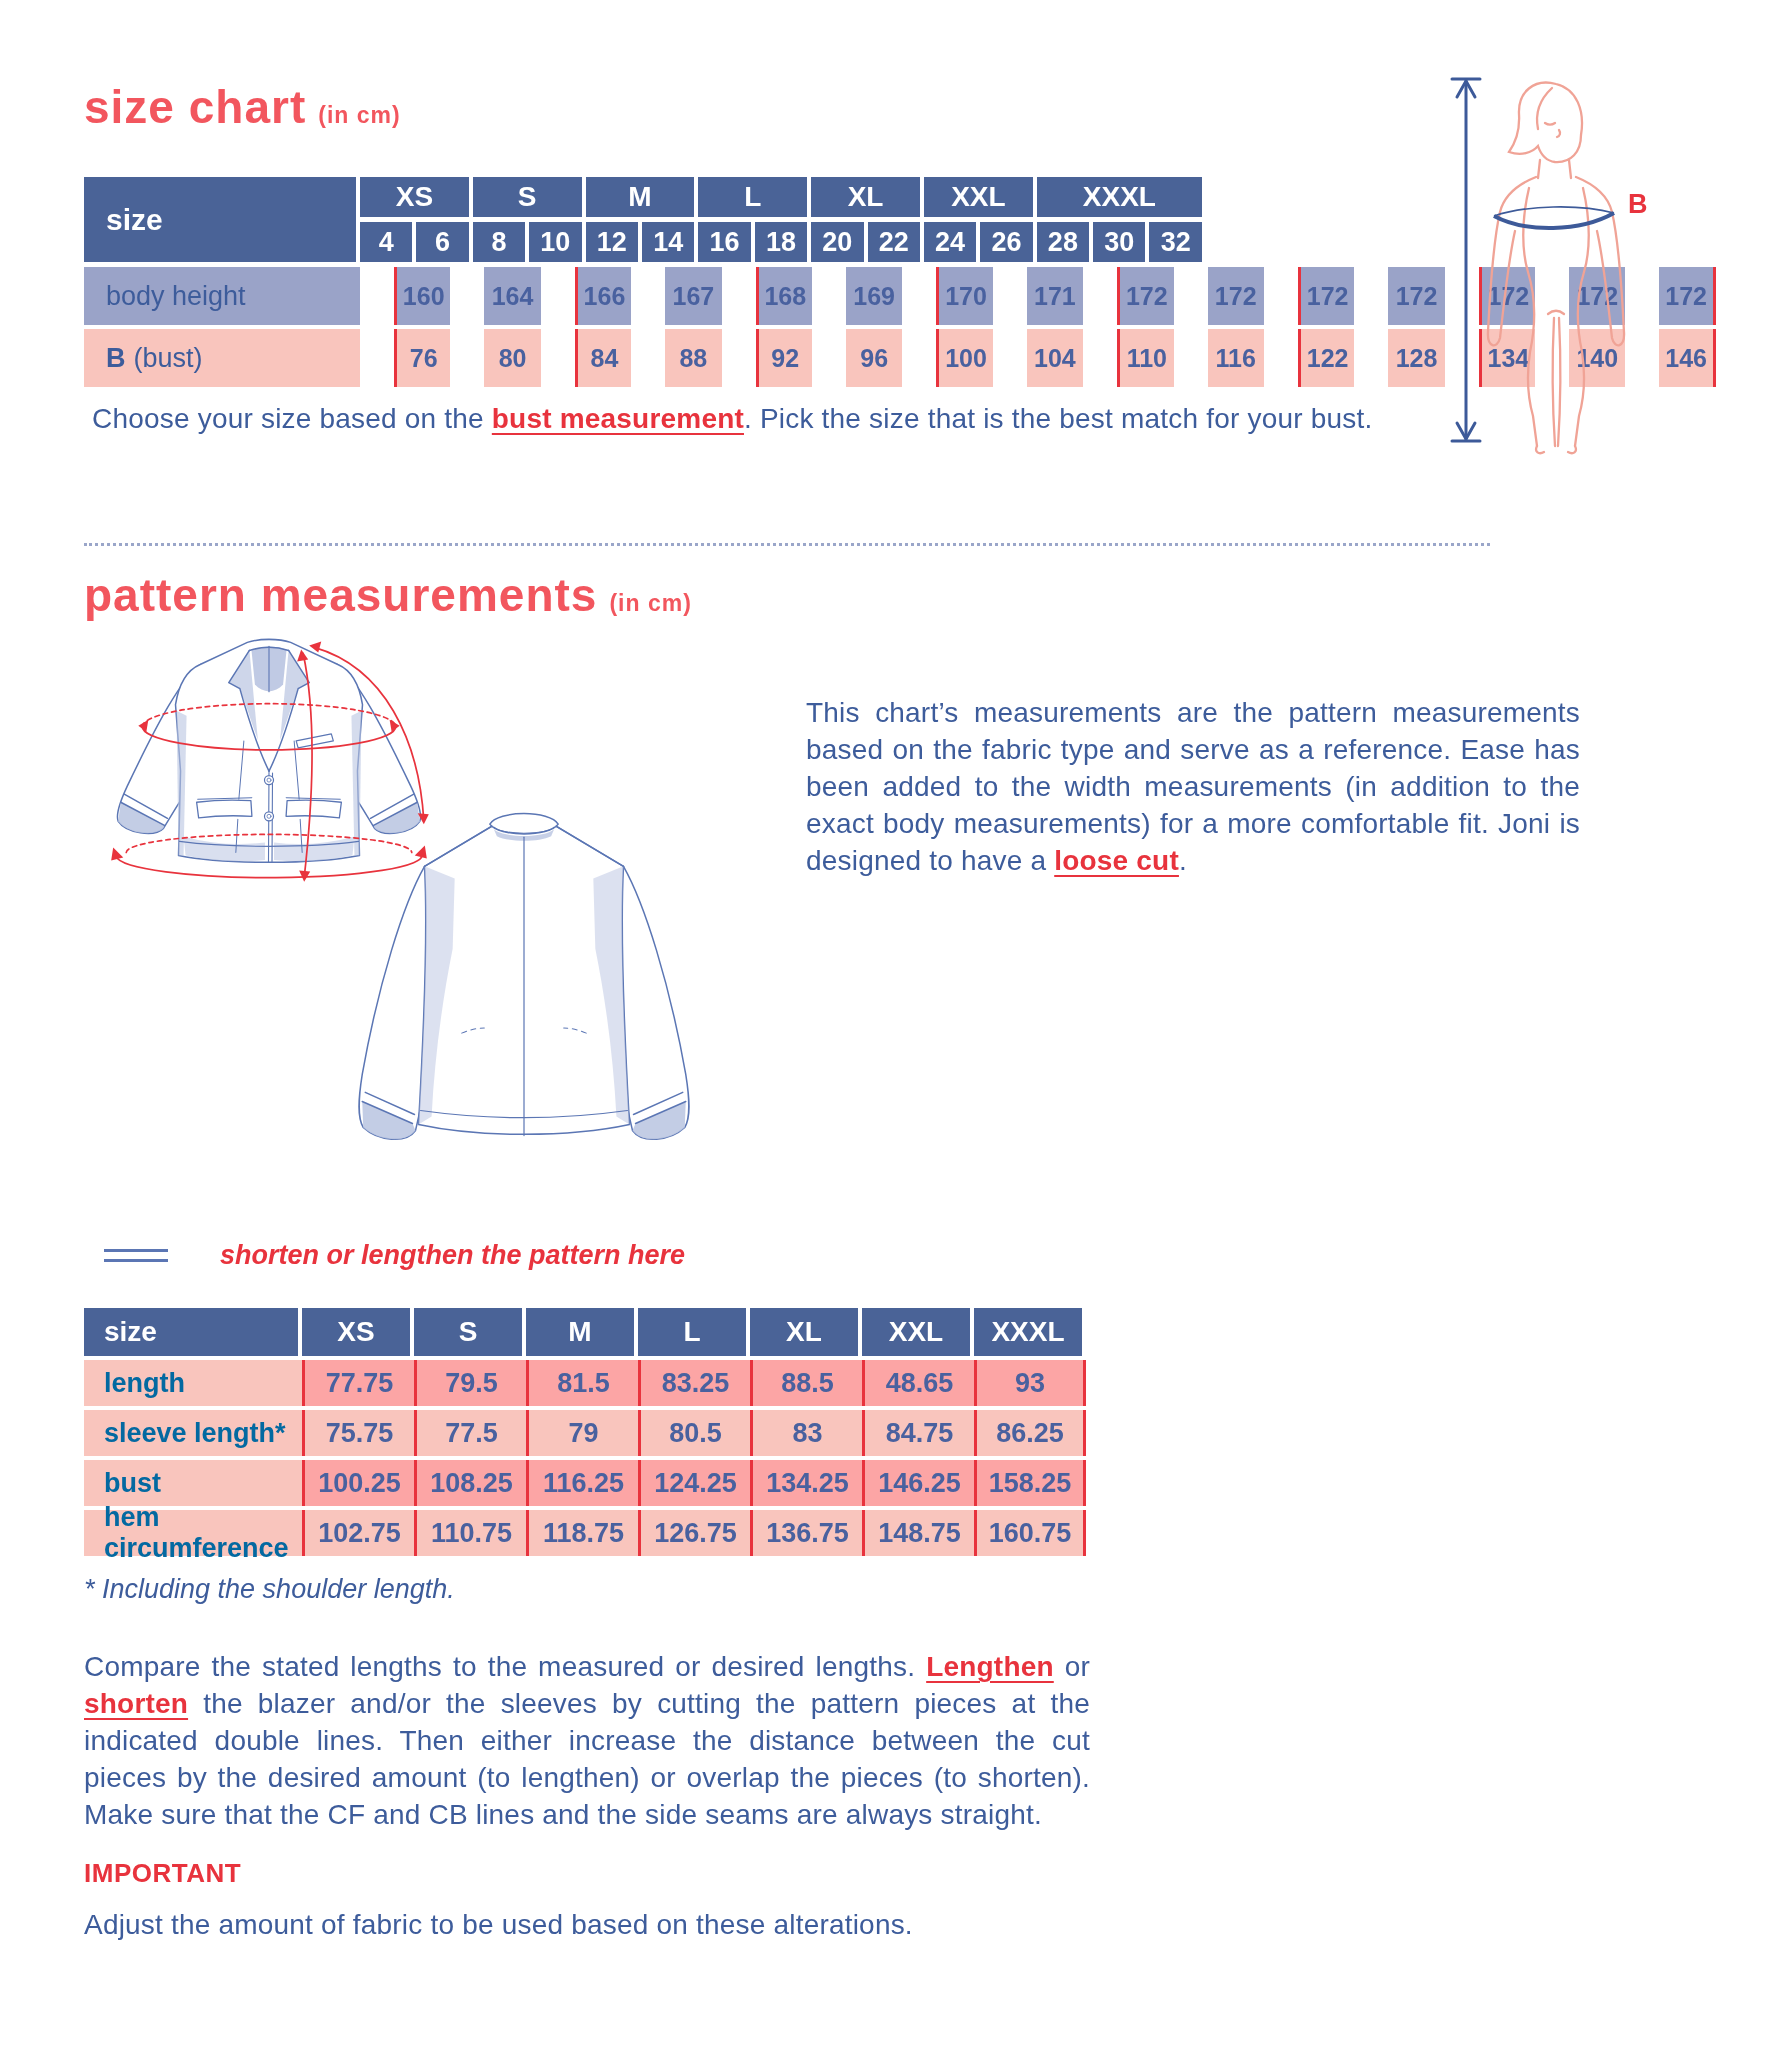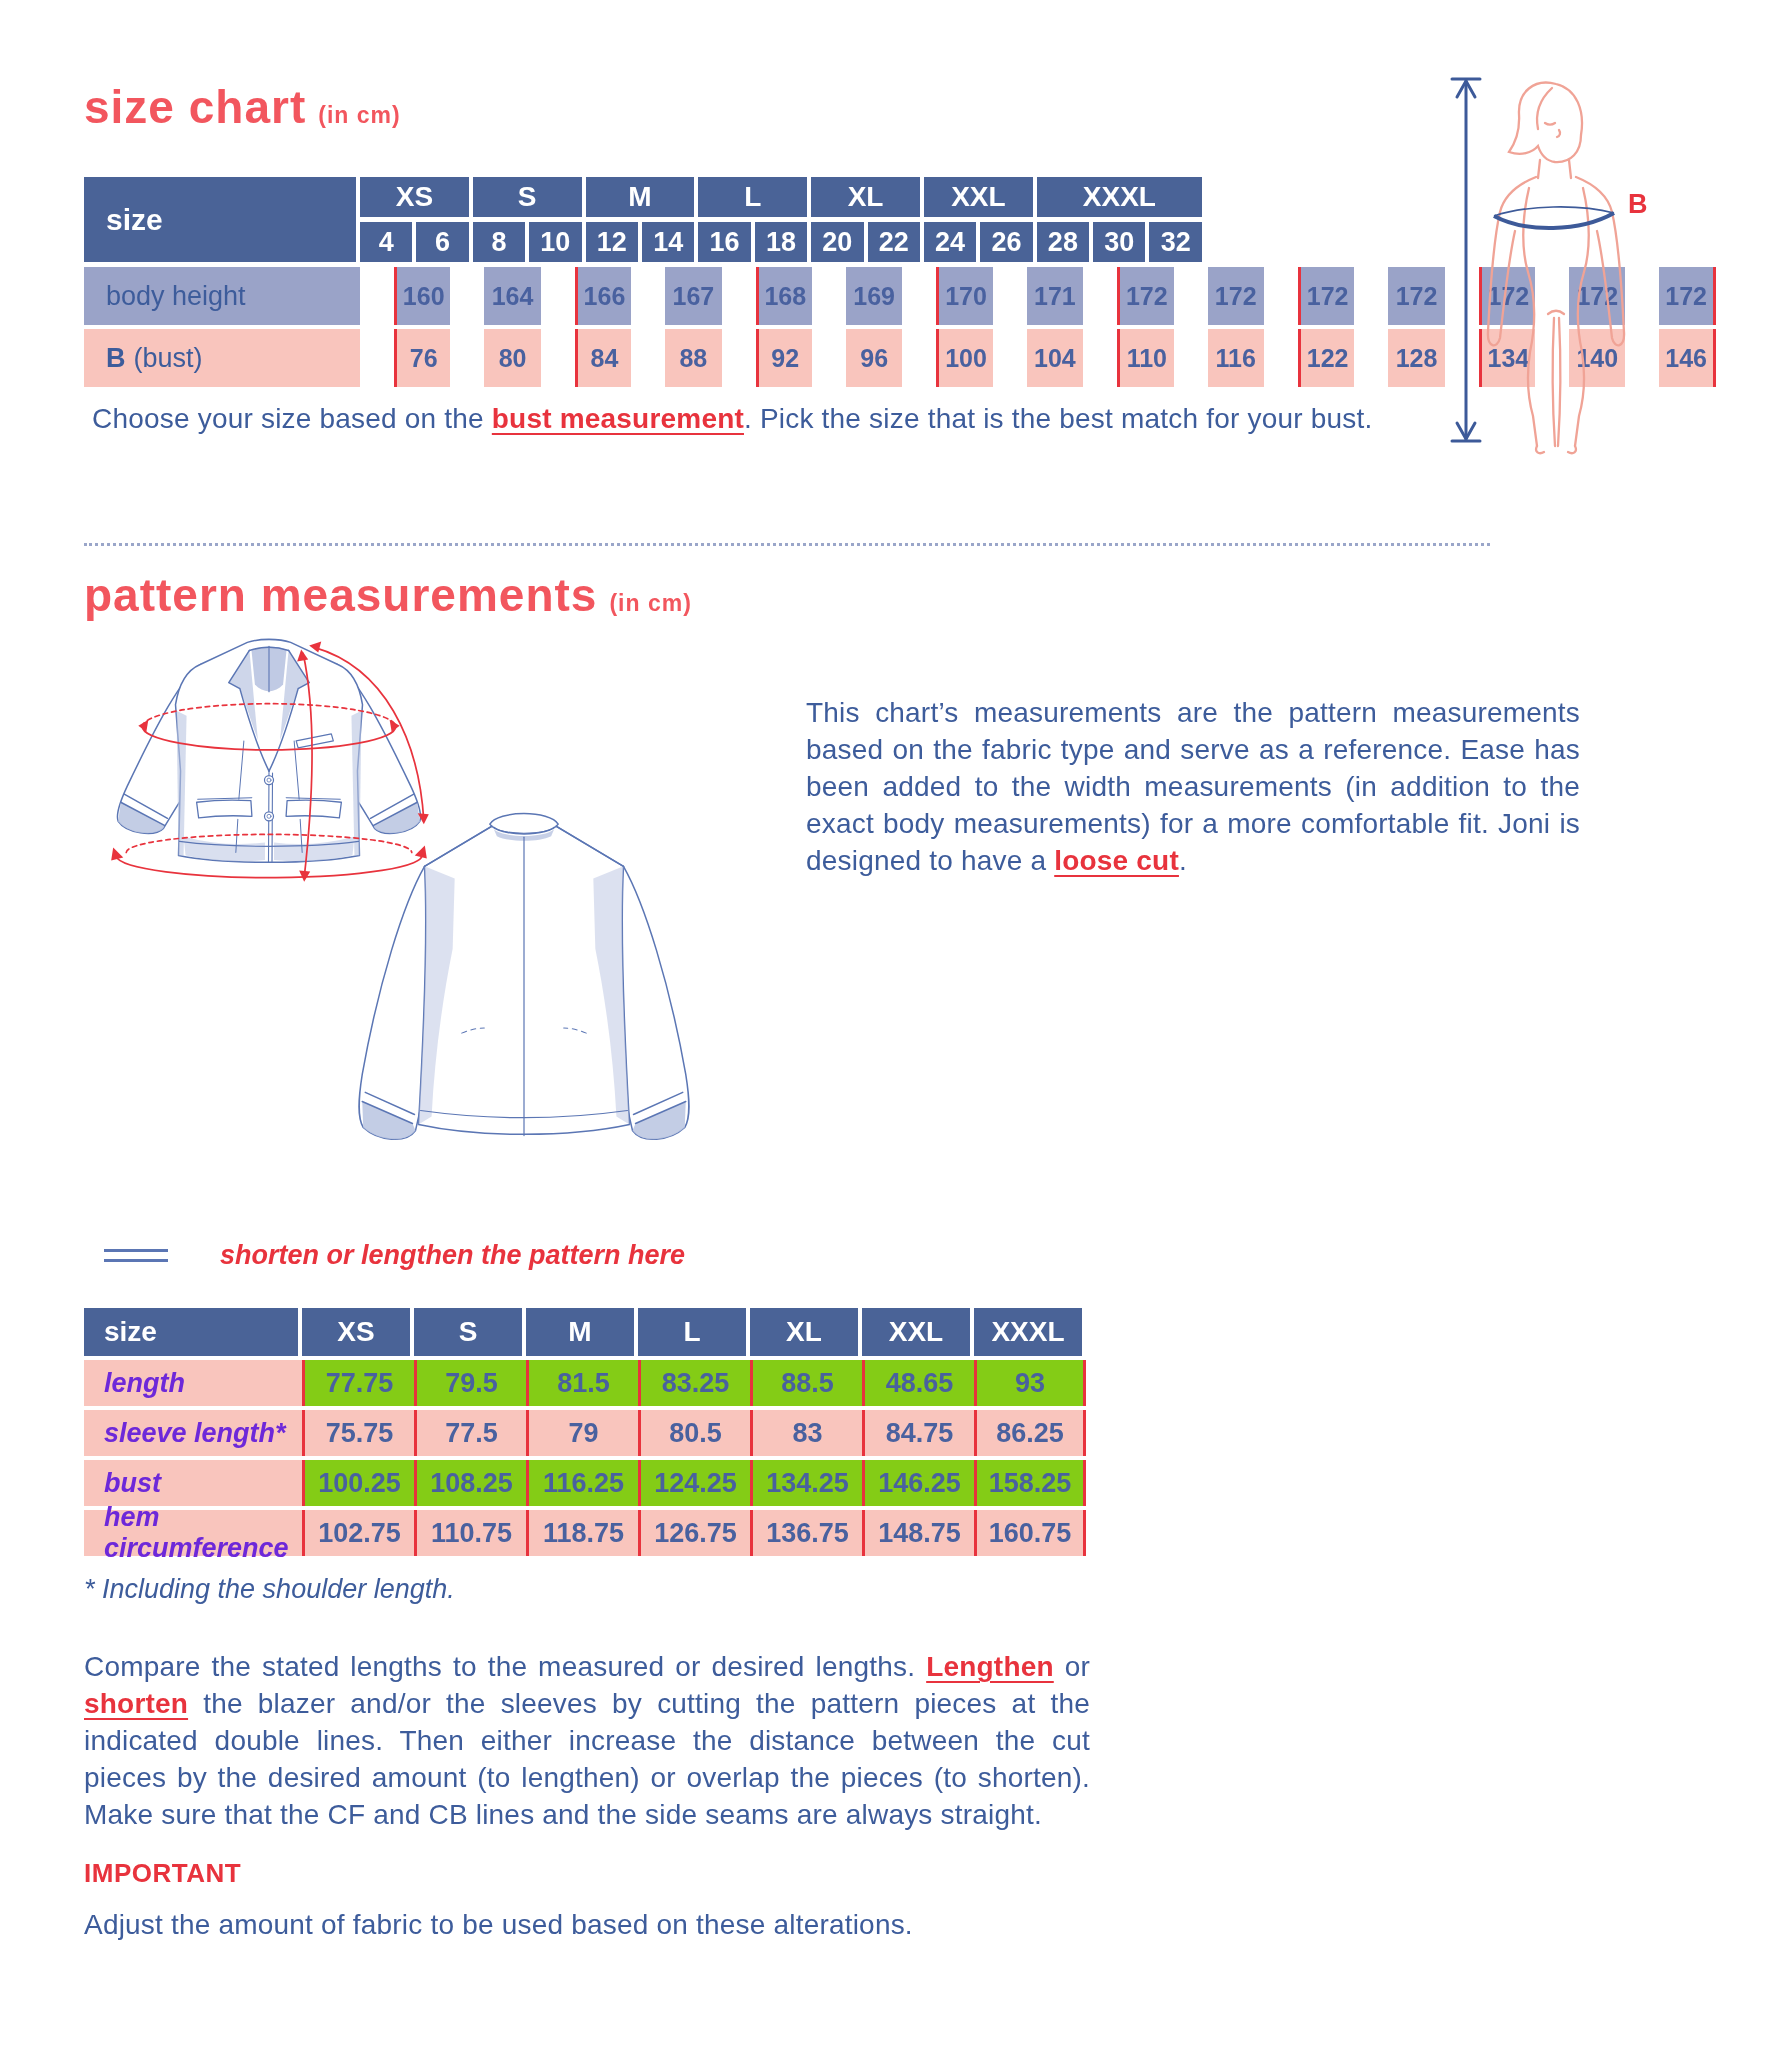--- a/index.html
+++ b/index.html
@@ -48,8 +48,8 @@
   .t2-col{width:108px;margin-right:4px;height:48px;background:var(--header-blue);color:#fff;font-weight:bold;
           font-size:28px;display:flex;align-items:center;justify-content:center;box-sizing:border-box;}
   .t2-row{display:flex;margin-bottom:4px;}
-  .t2-label{width:218px;height:46px;background:var(--pink);color:#6d28d9;font-weight:bold;font-size:27px;
-            display:flex;align-items:center;padding-left:20px;box-sizing:border-box;font-style:italic;}
+  .t2-label{width:218px;height:46px;background:var(--pink);color:#0369a1;font-weight:bold;font-size:27px;
+            display:flex;align-items:center;padding-left:20px;box-sizing:border-box;}
   .t2-val{width:112px;height:46px;display:flex;align-items:center;justify-content:center;font-weight:bold;
           font-size:27px;color:#49619f;box-sizing:border-box;border-left:3px solid var(--red);}
   .t2-row.white .t2-val{background:#84cc16;}

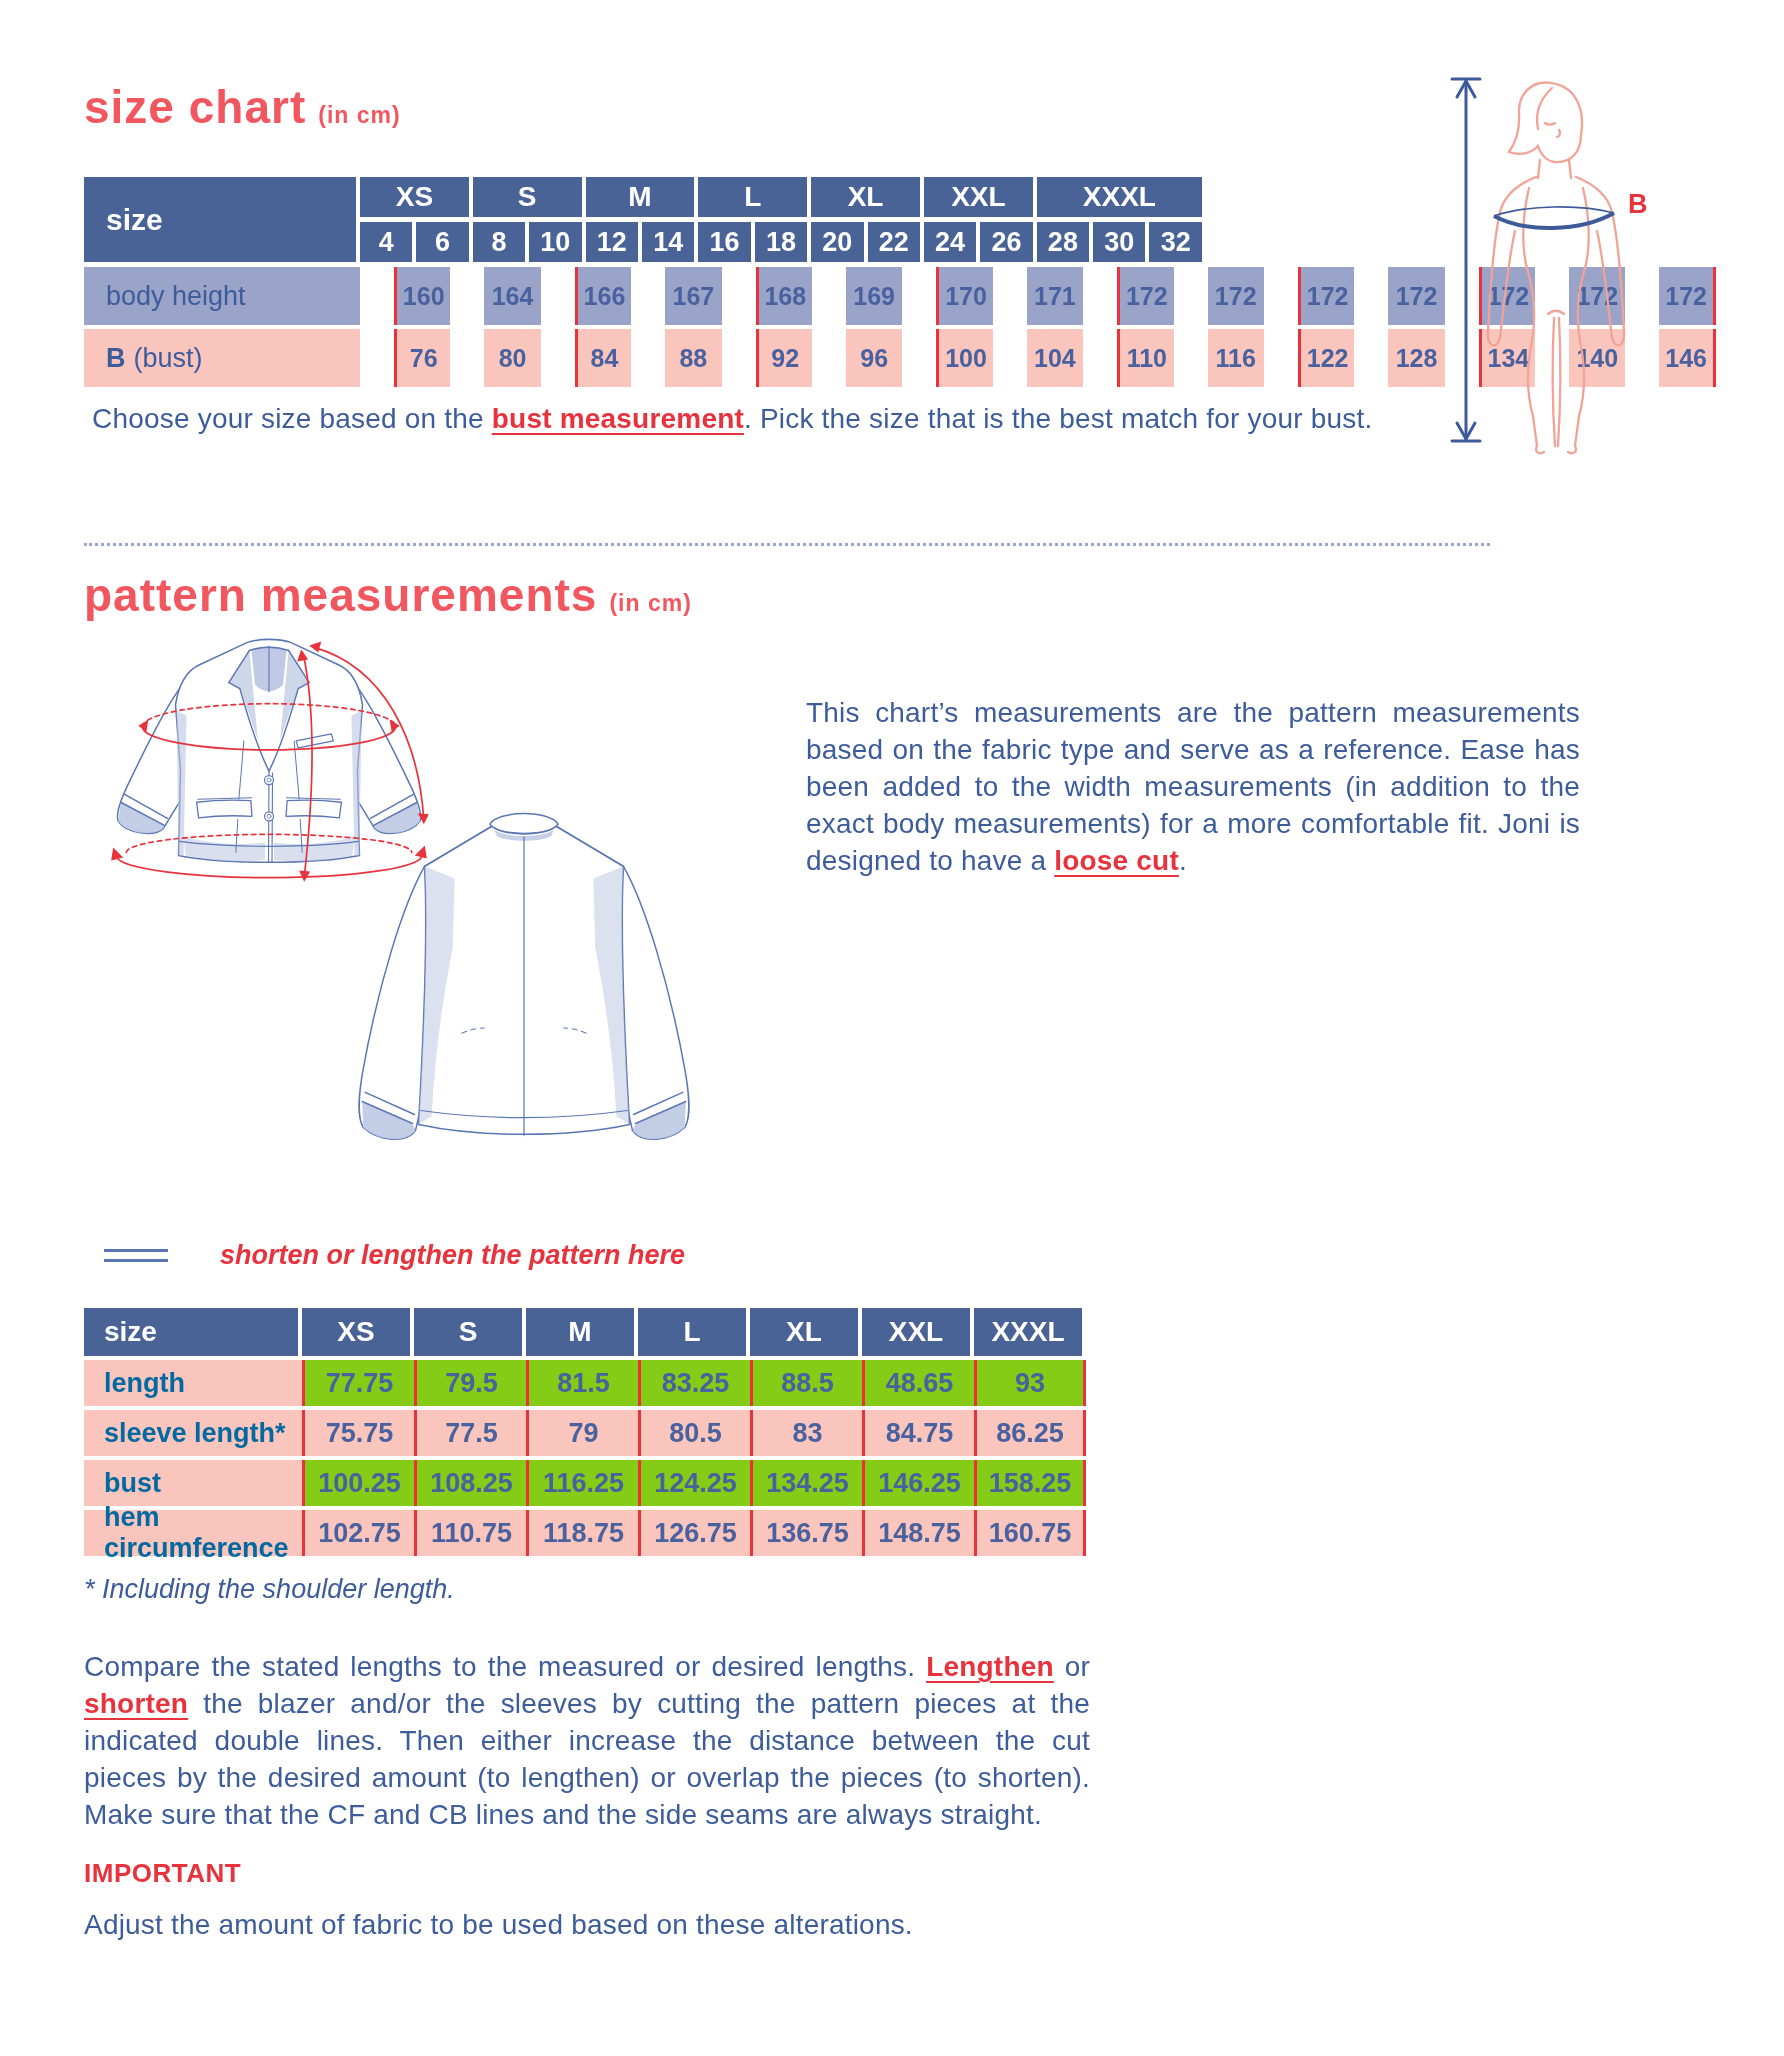--- a/index.html
+++ b/index.html
@@ -52,7 +52,7 @@
             display:flex;align-items:center;padding-left:20px;box-sizing:border-box;}
   .t2-val{width:112px;height:46px;display:flex;align-items:center;justify-content:center;font-weight:bold;
           font-size:27px;color:#49619f;box-sizing:border-box;border-left:3px solid var(--red);}
-  .t2-row.white .t2-val{background:#84cc16;}
+  .t2-row.white .t2-val{background:#fca5a5;}
   .t2-row.pink .t2-val{background:var(--pink);}
 
   #divider{border-top:3px dotted #9aa6c9;width:1406px;}

